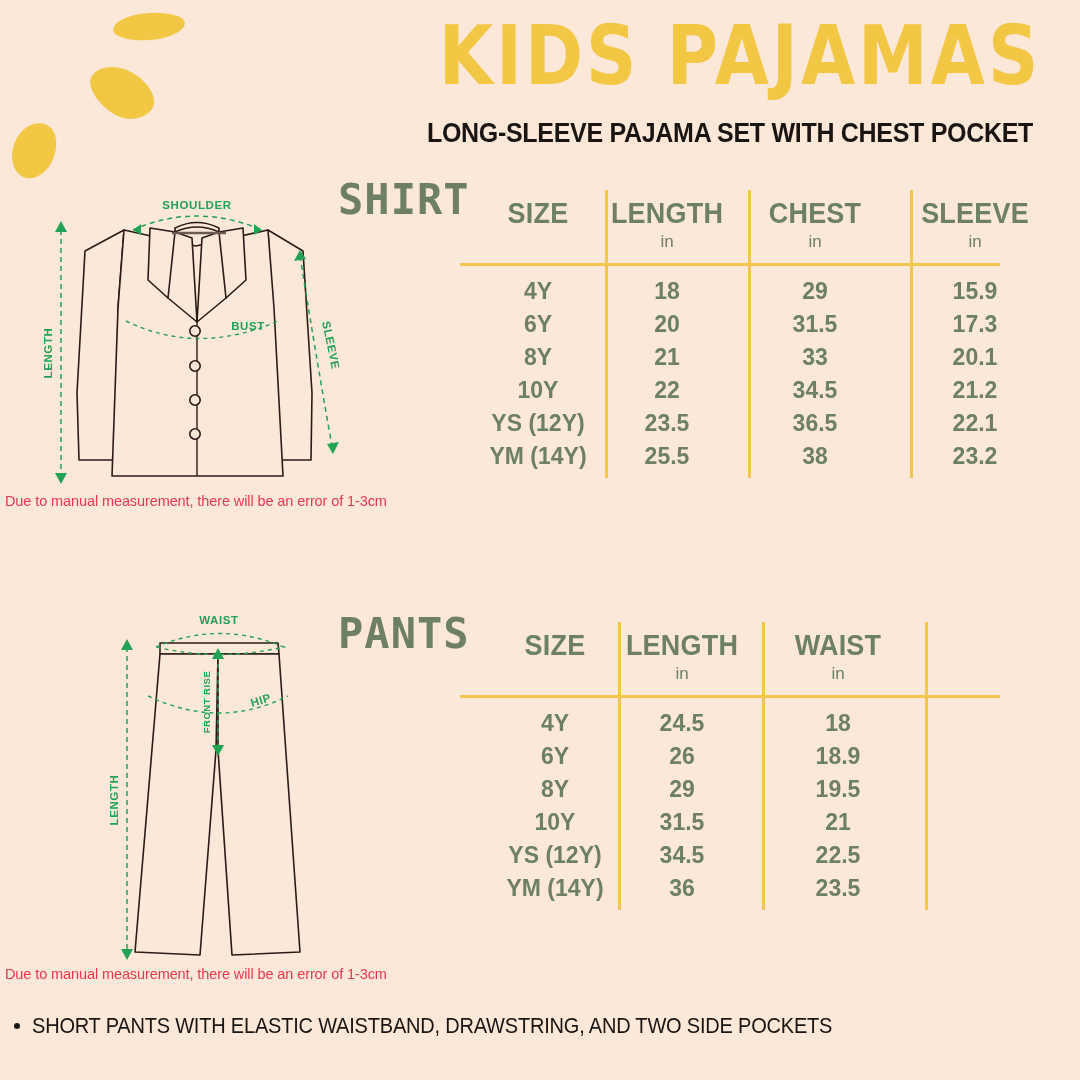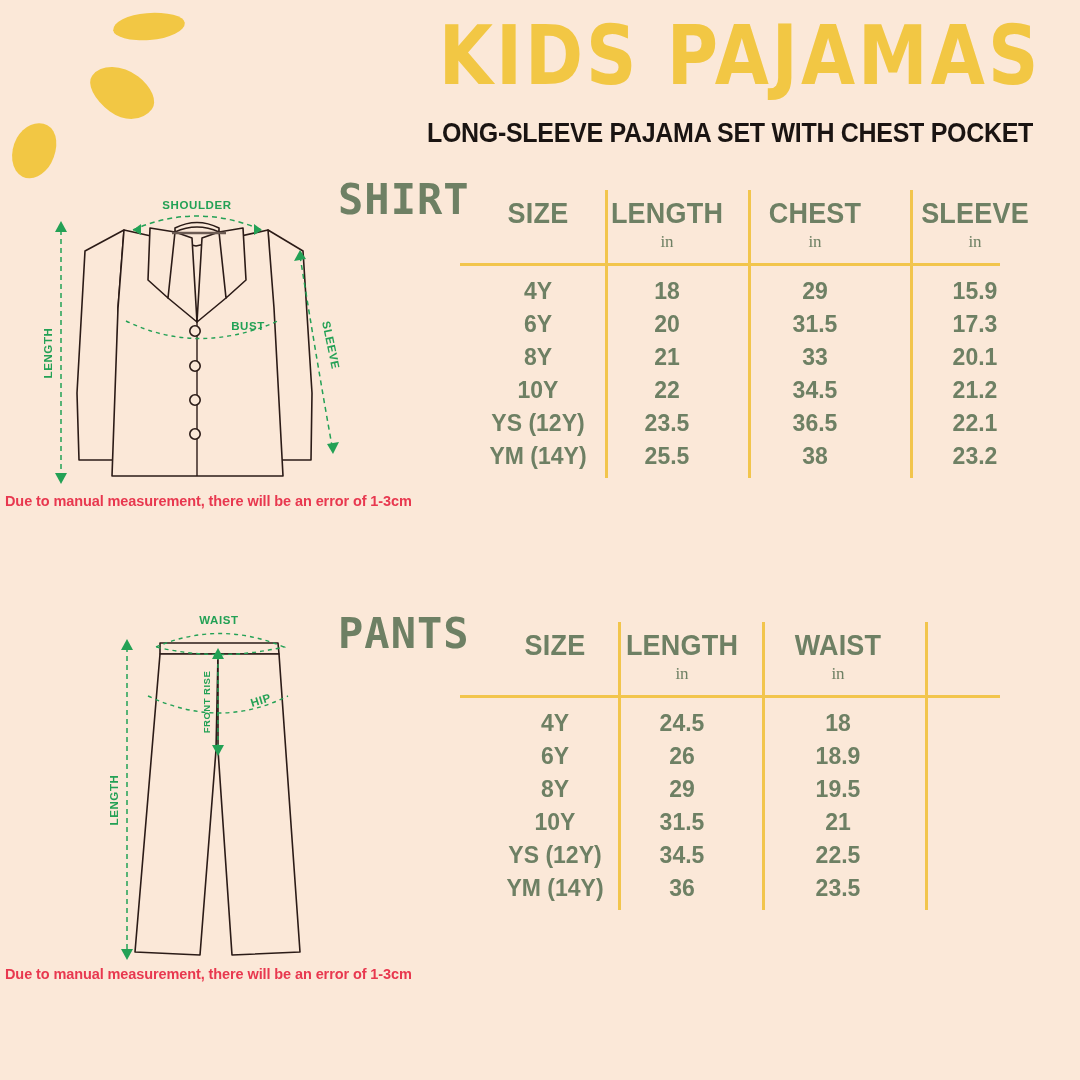--- a/index.html
+++ b/index.html
@@ -87,7 +87,7 @@
     position: absolute;
     text-align: center;
     color: #6E8064;
-    font-family: Liberation Serif, serif;
+    font-family: Liberation Sans, sans-serif;
     font-weight: 400;
     font-size: 17px;
   }

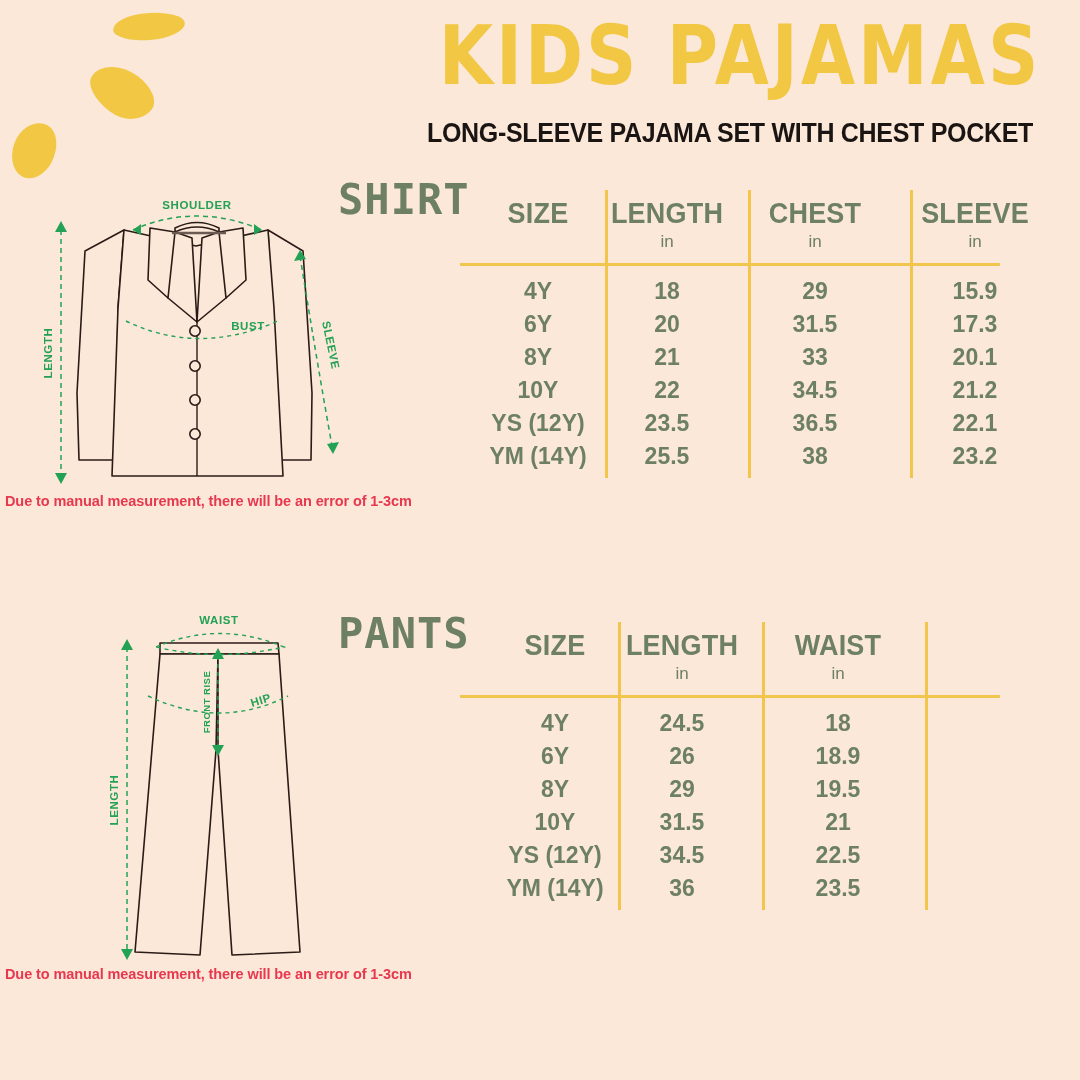--- a/index.html
+++ b/index.html
@@ -106,7 +106,7 @@
     position: absolute;
     font-family: "Liberation Sans", sans-serif;
     font-size: 14.5px;
-    font-weight: 700;
+    font-weight: 400;
     color: #E8384F;
     letter-spacing: -0.1px;
   }

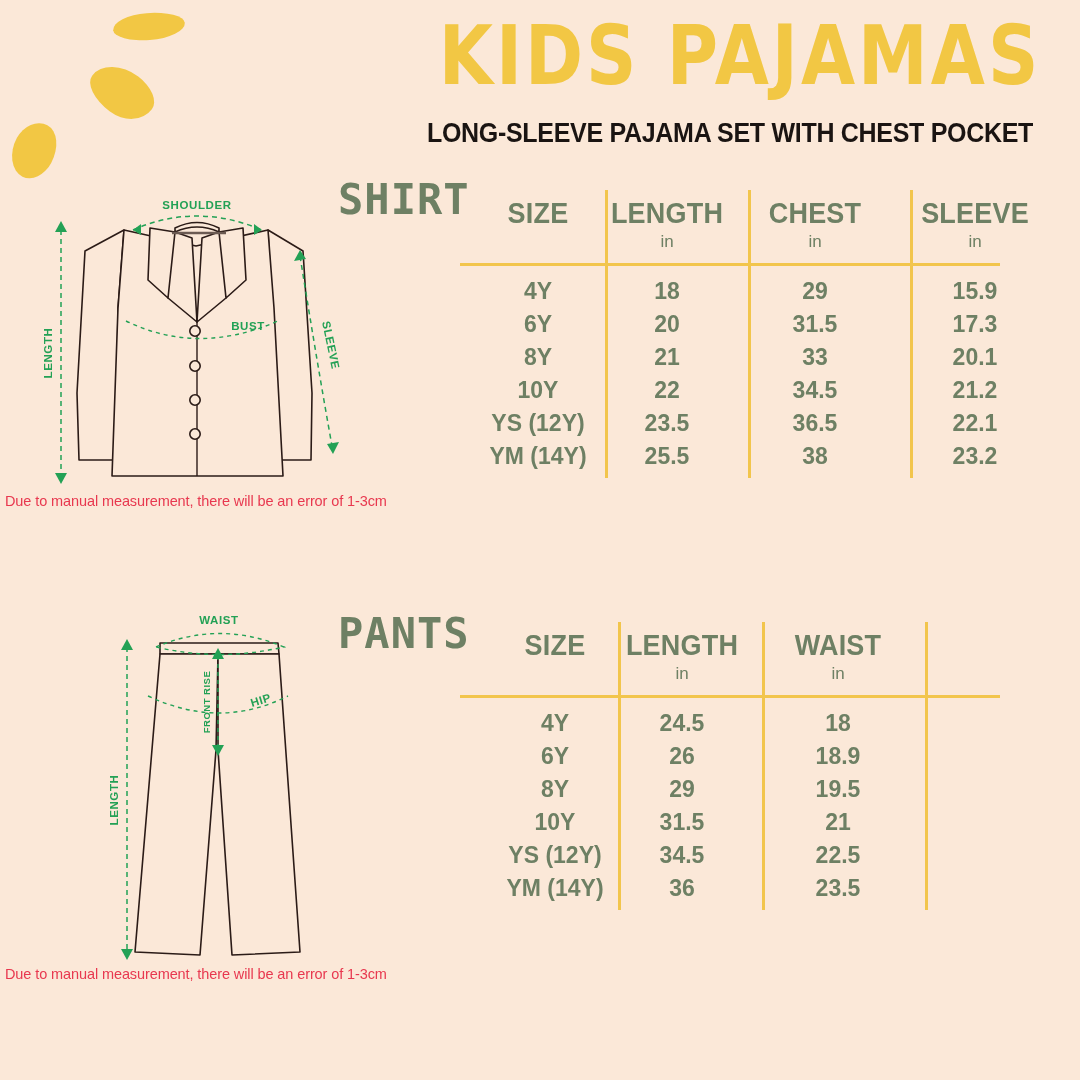--- a/index.html
+++ b/index.html
@@ -316,6 +316,10 @@
   <div class="disclaimer" id="disclaimer-pants">Due to manual measurement, there will be an error of 1-3cm</div>
 
   <div id="bullets">
+      <div class="bullet-row">
+        <span class="bullet-dot"></span>
+        <span class="bullet-text">SHORT PANTS WITH ELASTIC WAISTBAND, DRAWSTRING, AND TWO SIDE POCKETS</span>
+      </div>
     </div>
 
 </div>

